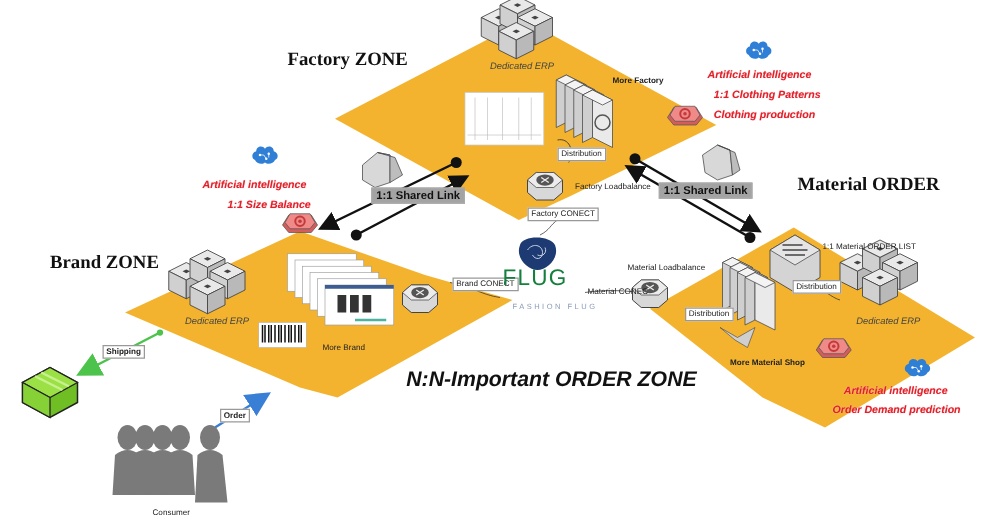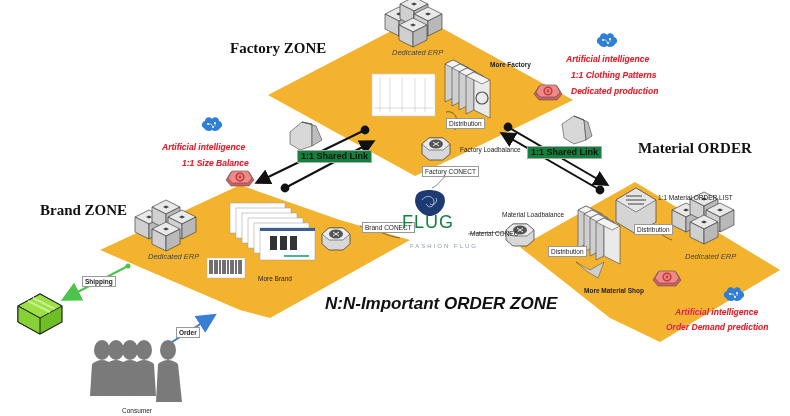--- a/index.html
+++ b/index.html
@@ -216,7 +216,7 @@
 <div class="small-lbl" style="left:460px; top:146px;">Factory Loadbalance</div>
 <div class="ai-text" style="left:566px; top:54px;">Artificial intelligence</div>
 <div class="ai-text" style="left:571px; top:70px;">1:1 Clothing Patterns</div>
-<div class="ai-text" style="left:571px; top:86px;">Dedicated production</div>
+<div class="ai-text" style="left:571px; top:86px;">Clothing production</div>
 
 <div class="link-lbl" style="left:297px; top:150px;">1:1 Shared Link</div>
 <div class="link-lbl" style="left:527px; top:146px;">1:1 Shared Link</div>

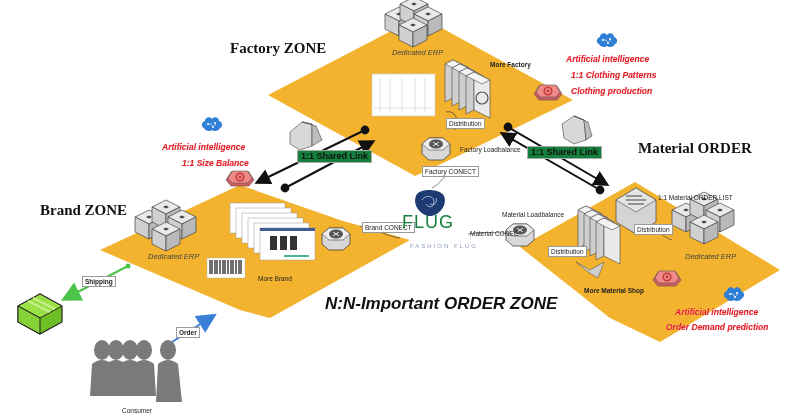--- a/index.html
+++ b/index.html
@@ -11,7 +11,7 @@
     .ai-text { position: absolute; font-family: "Liberation Sans", sans-serif; font-weight: bold; font-style: italic; font-size: 8.5px; color: #e0202b; white-space: nowrap; text-align: left; text-shadow: 0 0 1px #fbb; }
     .small-lbl { position: absolute; font-family: "Liberation Sans", sans-serif; font-size: 6.5px; color: #222; white-space: nowrap; }
     .boxed-lbl { position: absolute; font-family: "Liberation Sans", sans-serif; font-size: 6.5px; color: #222; white-space: nowrap; background: #fff; border: 1px solid #999; padding: 0 2px; line-height: 9px; }
-    .link-lbl { position: absolute; font-family: "Liberation Sans", sans-serif; font-weight: bold; font-size: 9px; color: #111; white-space: nowrap; background: #15803d; border: 1px solid #aaa; padding: 0 3px; line-height: 11px; }
+    .link-lbl { position: absolute; font-family: "Liberation Sans", sans-serif; font-weight: bold; font-size: 9px; color: #111; white-space: nowrap; background: #a3a3a3; border: 1px solid #aaa; padding: 0 3px; line-height: 11px; }
     .erp-lbl { position: absolute; font-family: "Liberation Sans", sans-serif; font-style: italic; font-size: 7.5px; color: #444; white-space: nowrap; }
     .flug { position: absolute; font-family: "Liberation Sans", sans-serif; font-size: 18px; font-weight: normal; color: #15803d; letter-spacing: 1px; }
     .flug-sub { position: absolute; font-family: "Liberation Sans", sans-serif; font-size: 6px; color: #8a9bb8; letter-spacing: 2px; }

